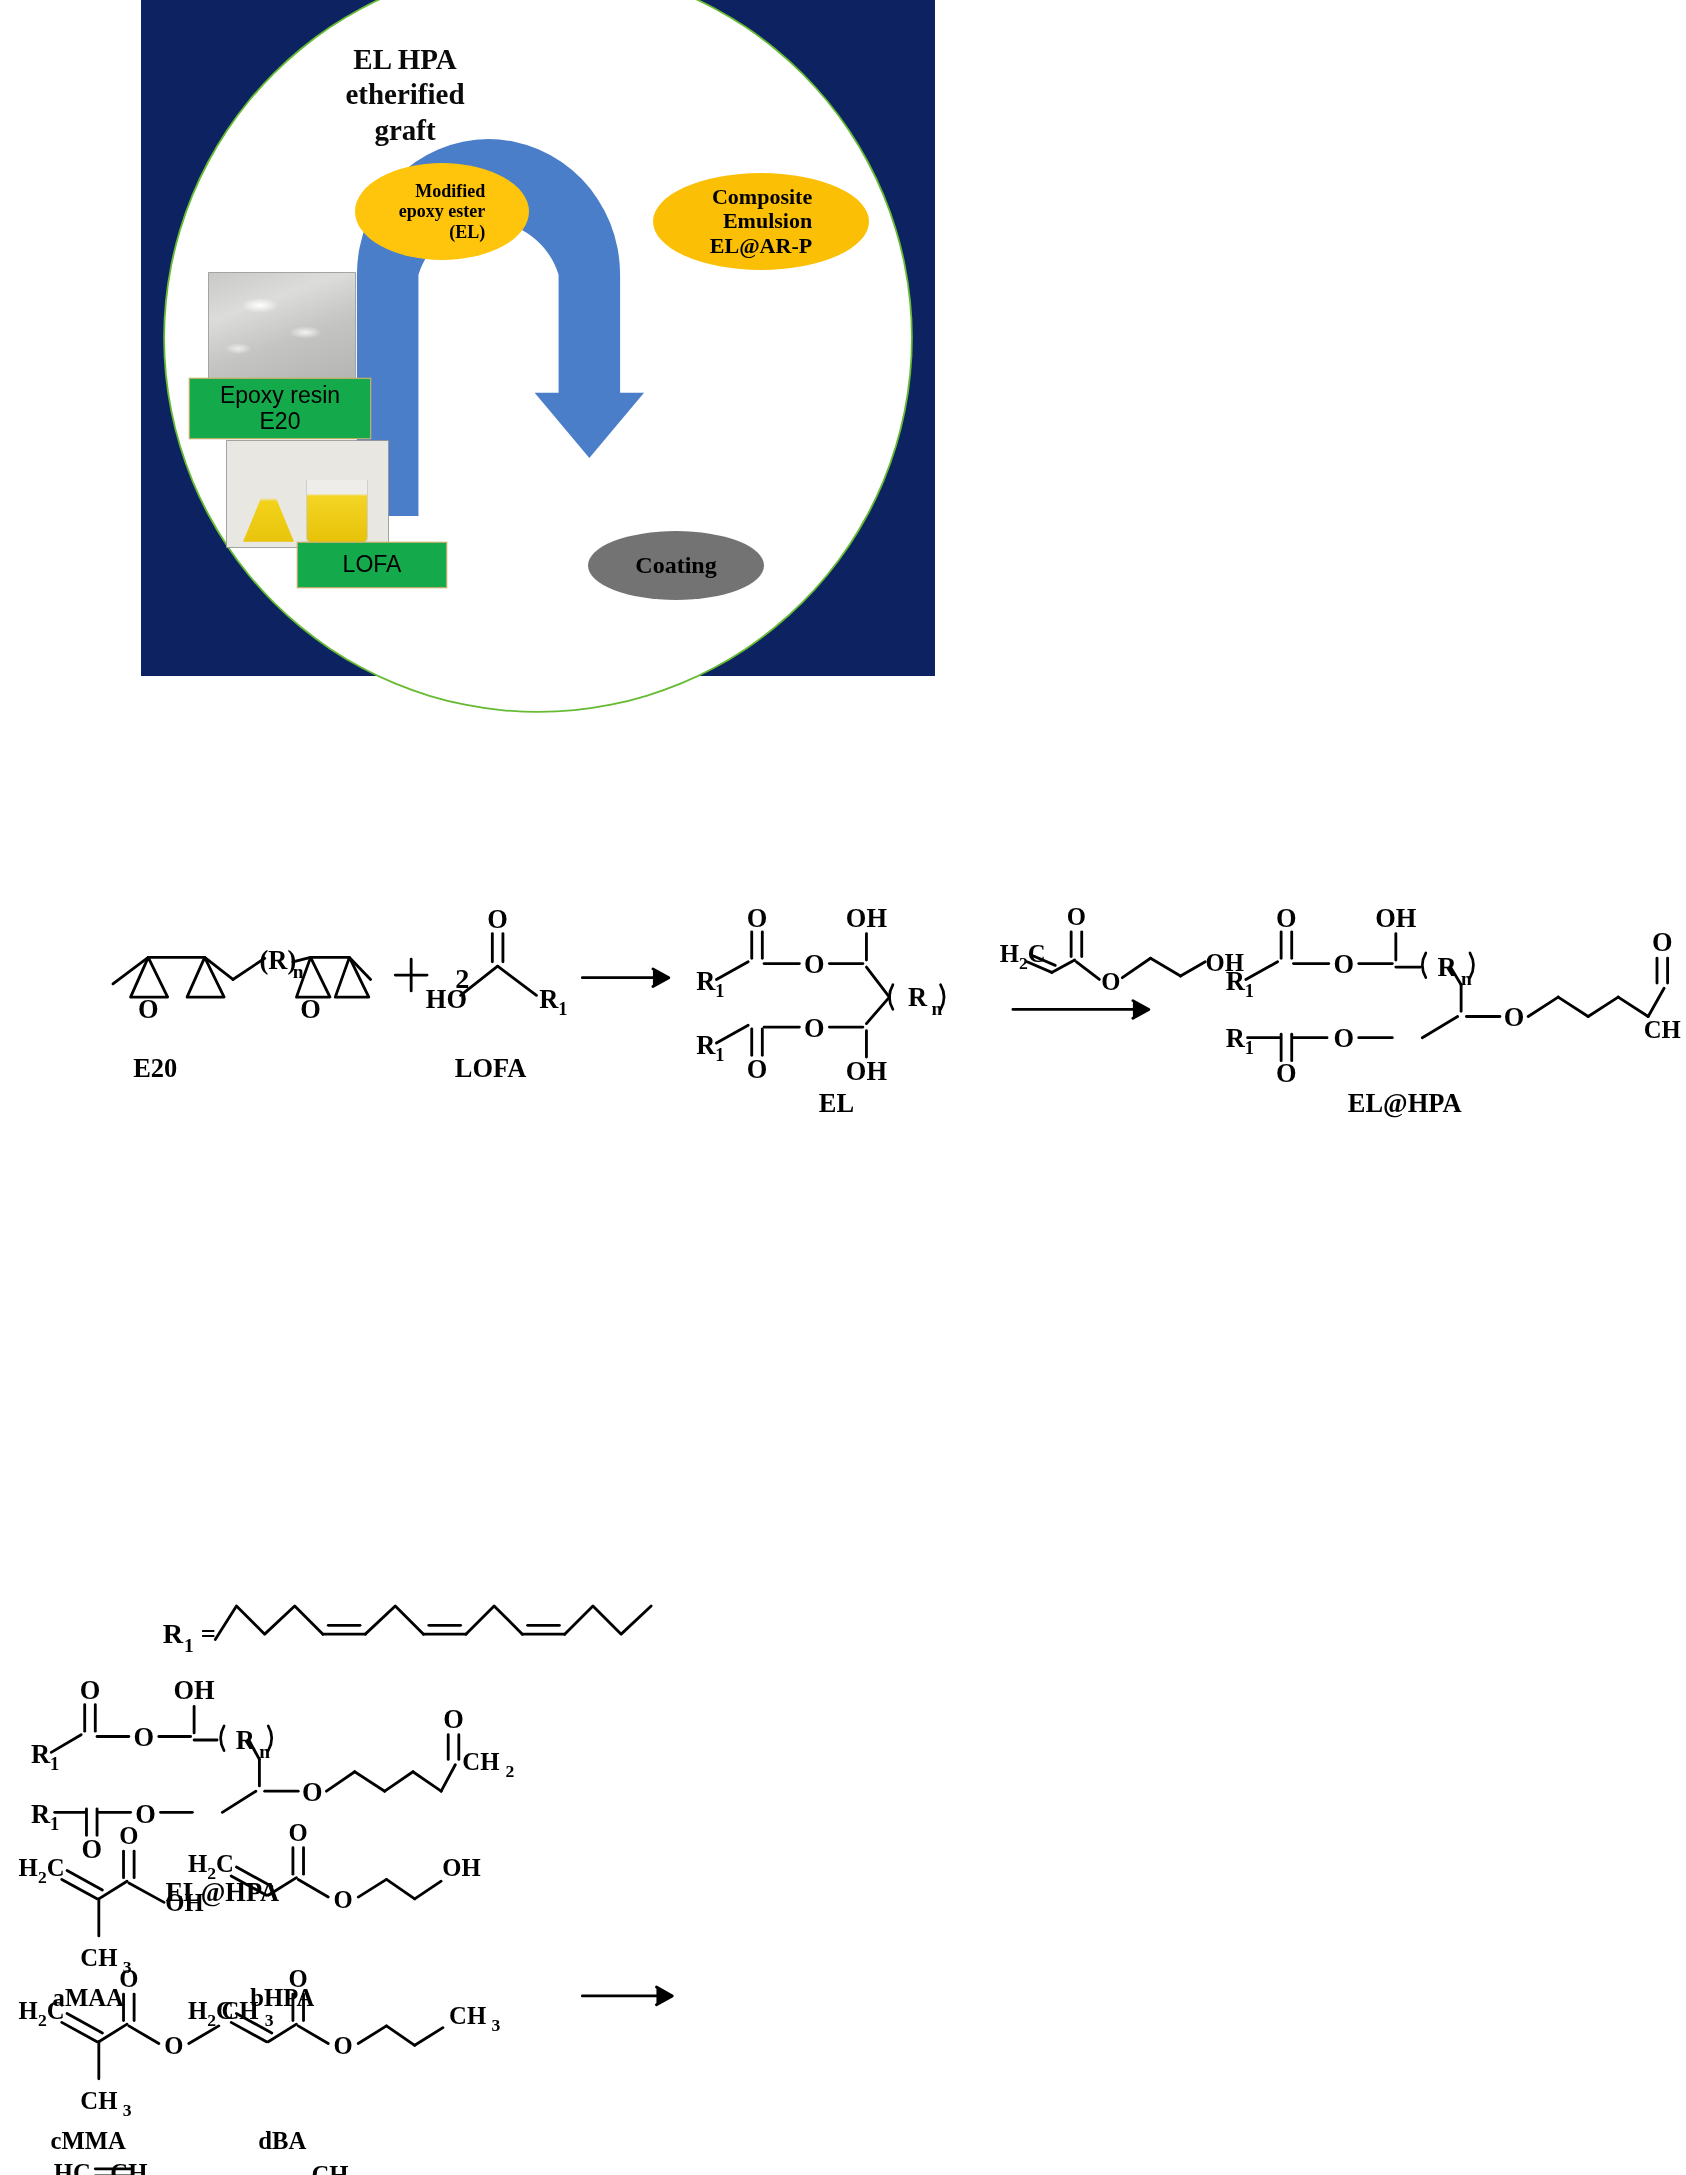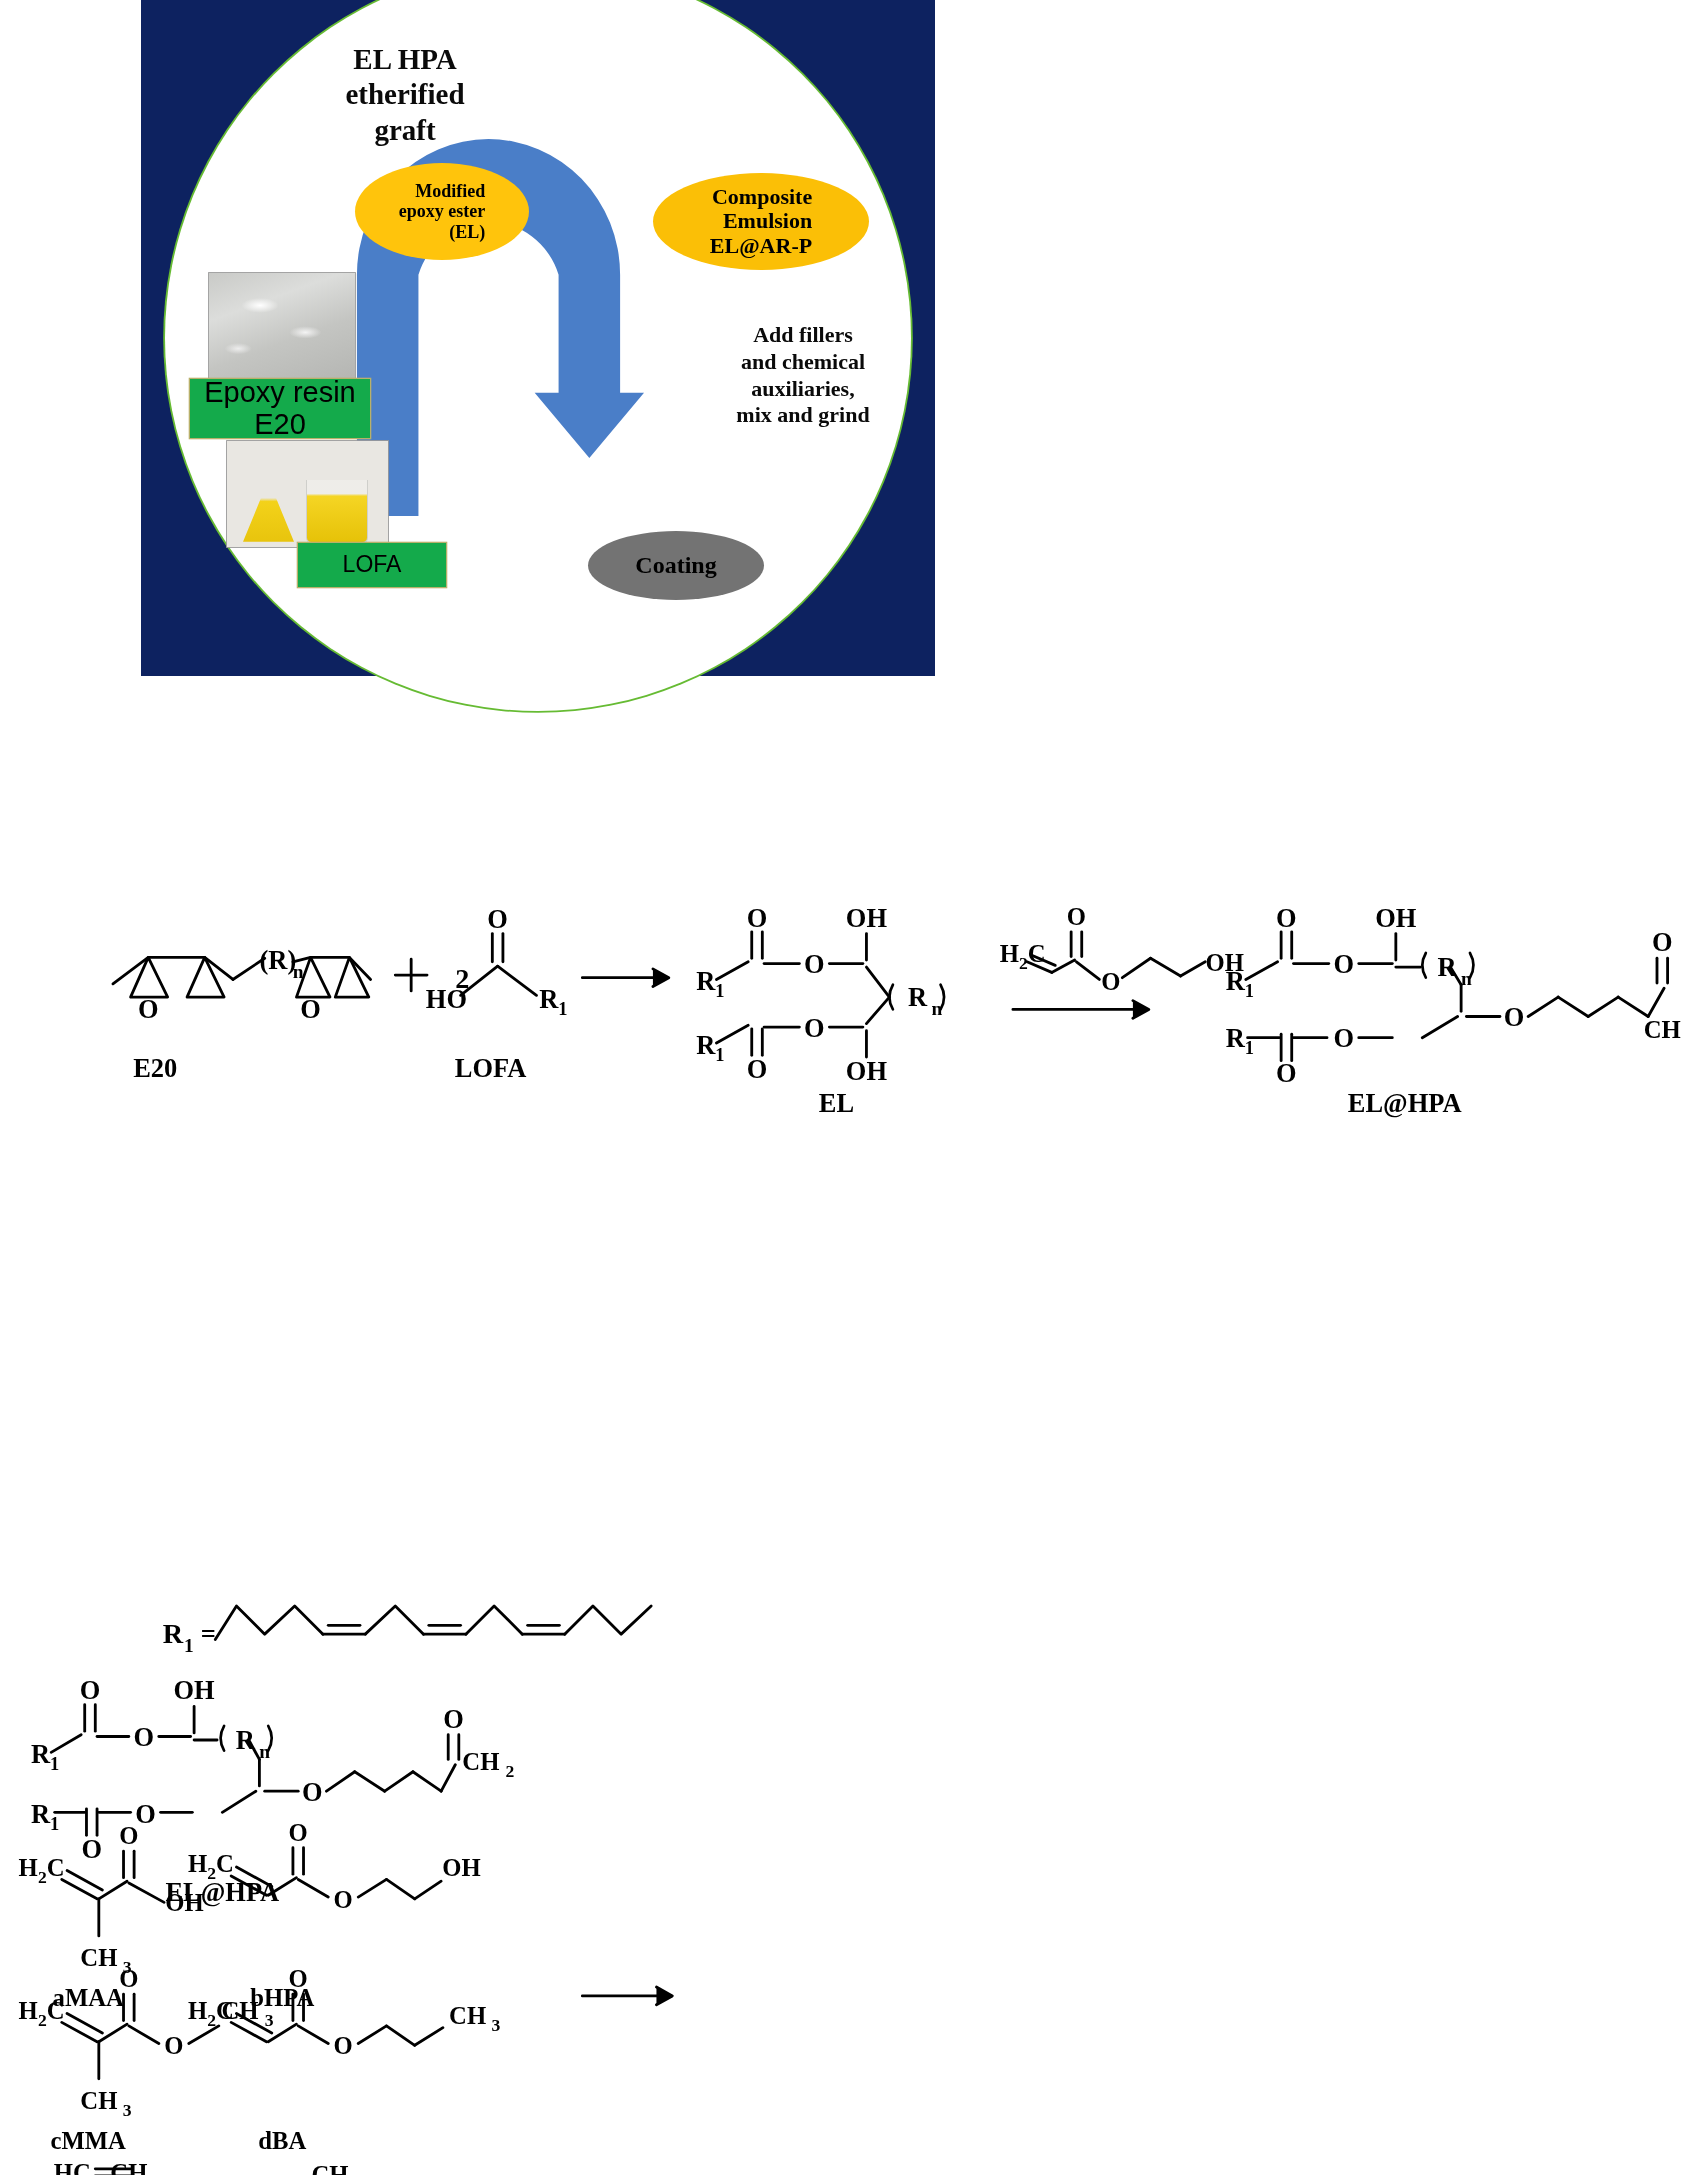--- a/index.html
+++ b/index.html
@@ -66,7 +66,6 @@
   </svg>
 
   <div class="lbl" id="lbl-elhpa">EL HPA<br>etherified<br>graft</div>
-  <div class="lbl" id="lbl-fillers">Add fillers<br>and chemical<br>auxiliaries,<br>mix and grind</div>
 
   <div class="ellipse" id="ellipse-el">
     <span>Modified<br>epoxy ester<br>(EL)</span>

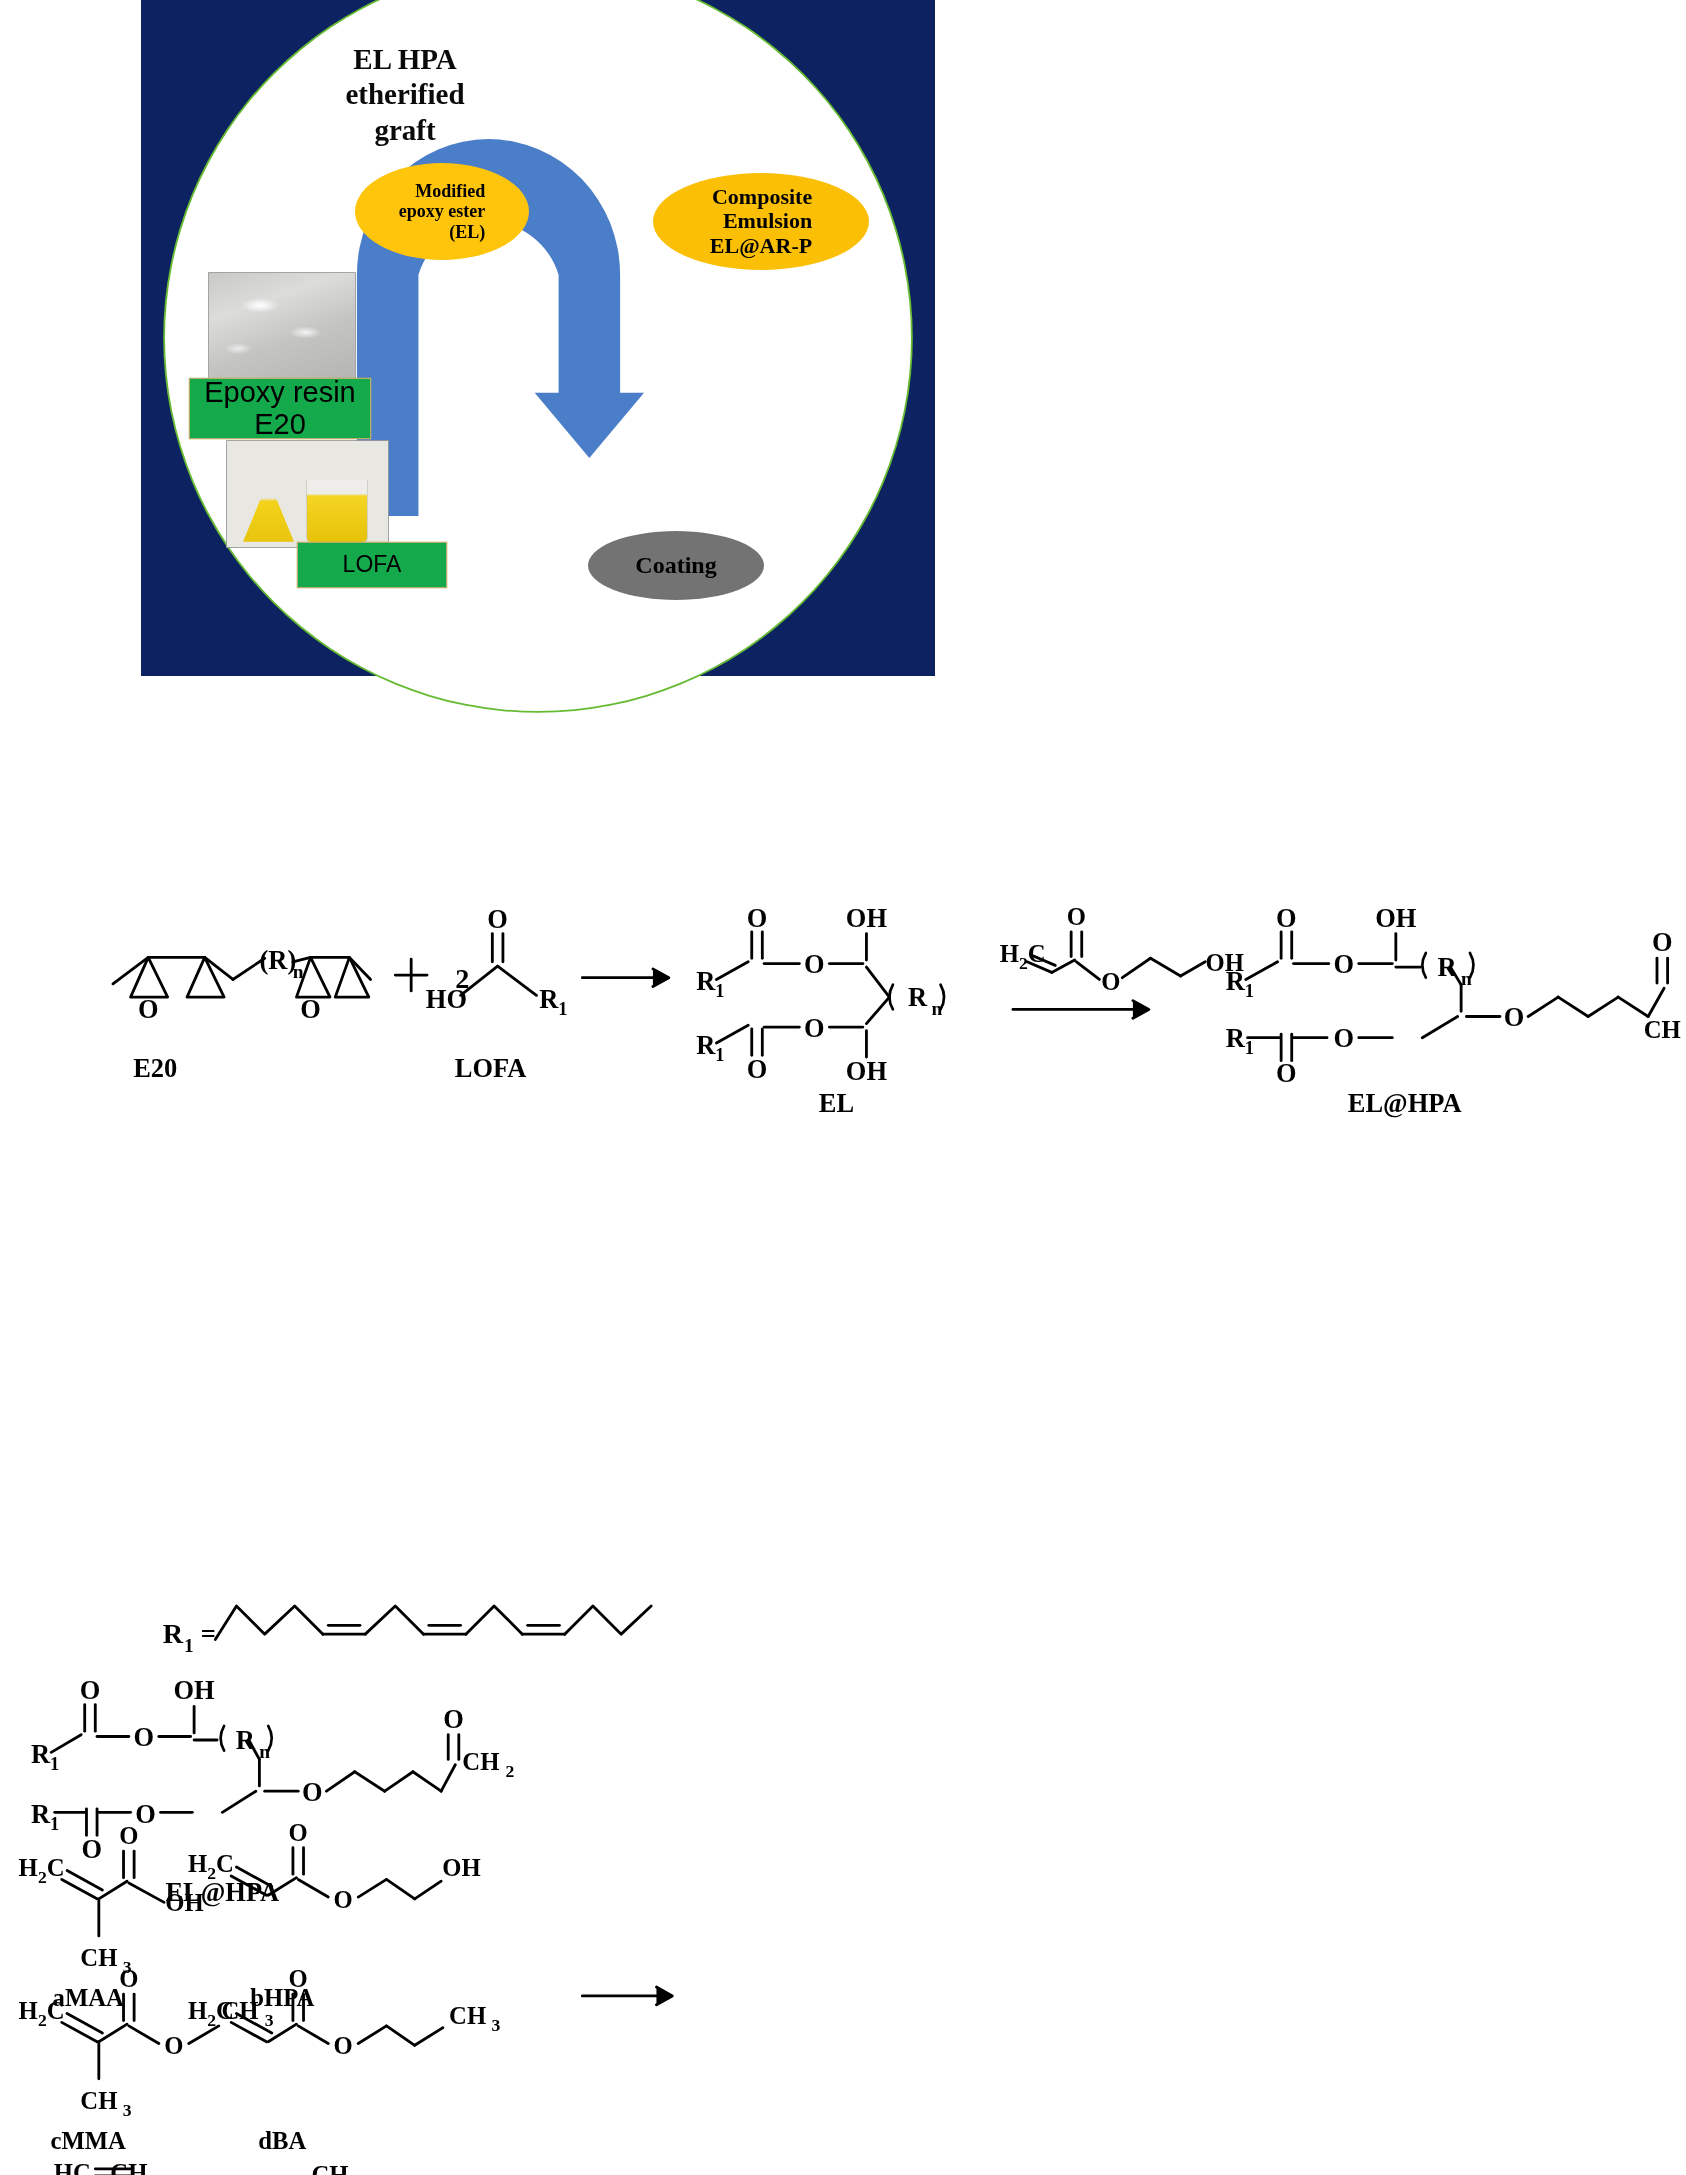--- a/index.html
+++ b/index.html
@@ -19,7 +19,7 @@
   .greenbox{position:absolute;background:#14aa4b;box-shadow:0 0 0 1.3px #b8b06a;
             display:flex;align-items:center;justify-content:center;text-align:center;
             font-family:"Liberation Sans",sans-serif;color:#000;line-height:1.1;}
-  #box-e20{left:49px;top:379px;width:180px;height:59px;font-size:29px;}
+  #box-e20{left:49px;top:379px;width:180px;height:59px;font-size:23px;}
   #box-lofa{left:157px;top:543px;width:148px;height:44px;font-size:23px;}
 
   .lbl{position:absolute;text-align:center;font-weight:bold;color:#0a0a0a;line-height:1.22;}

